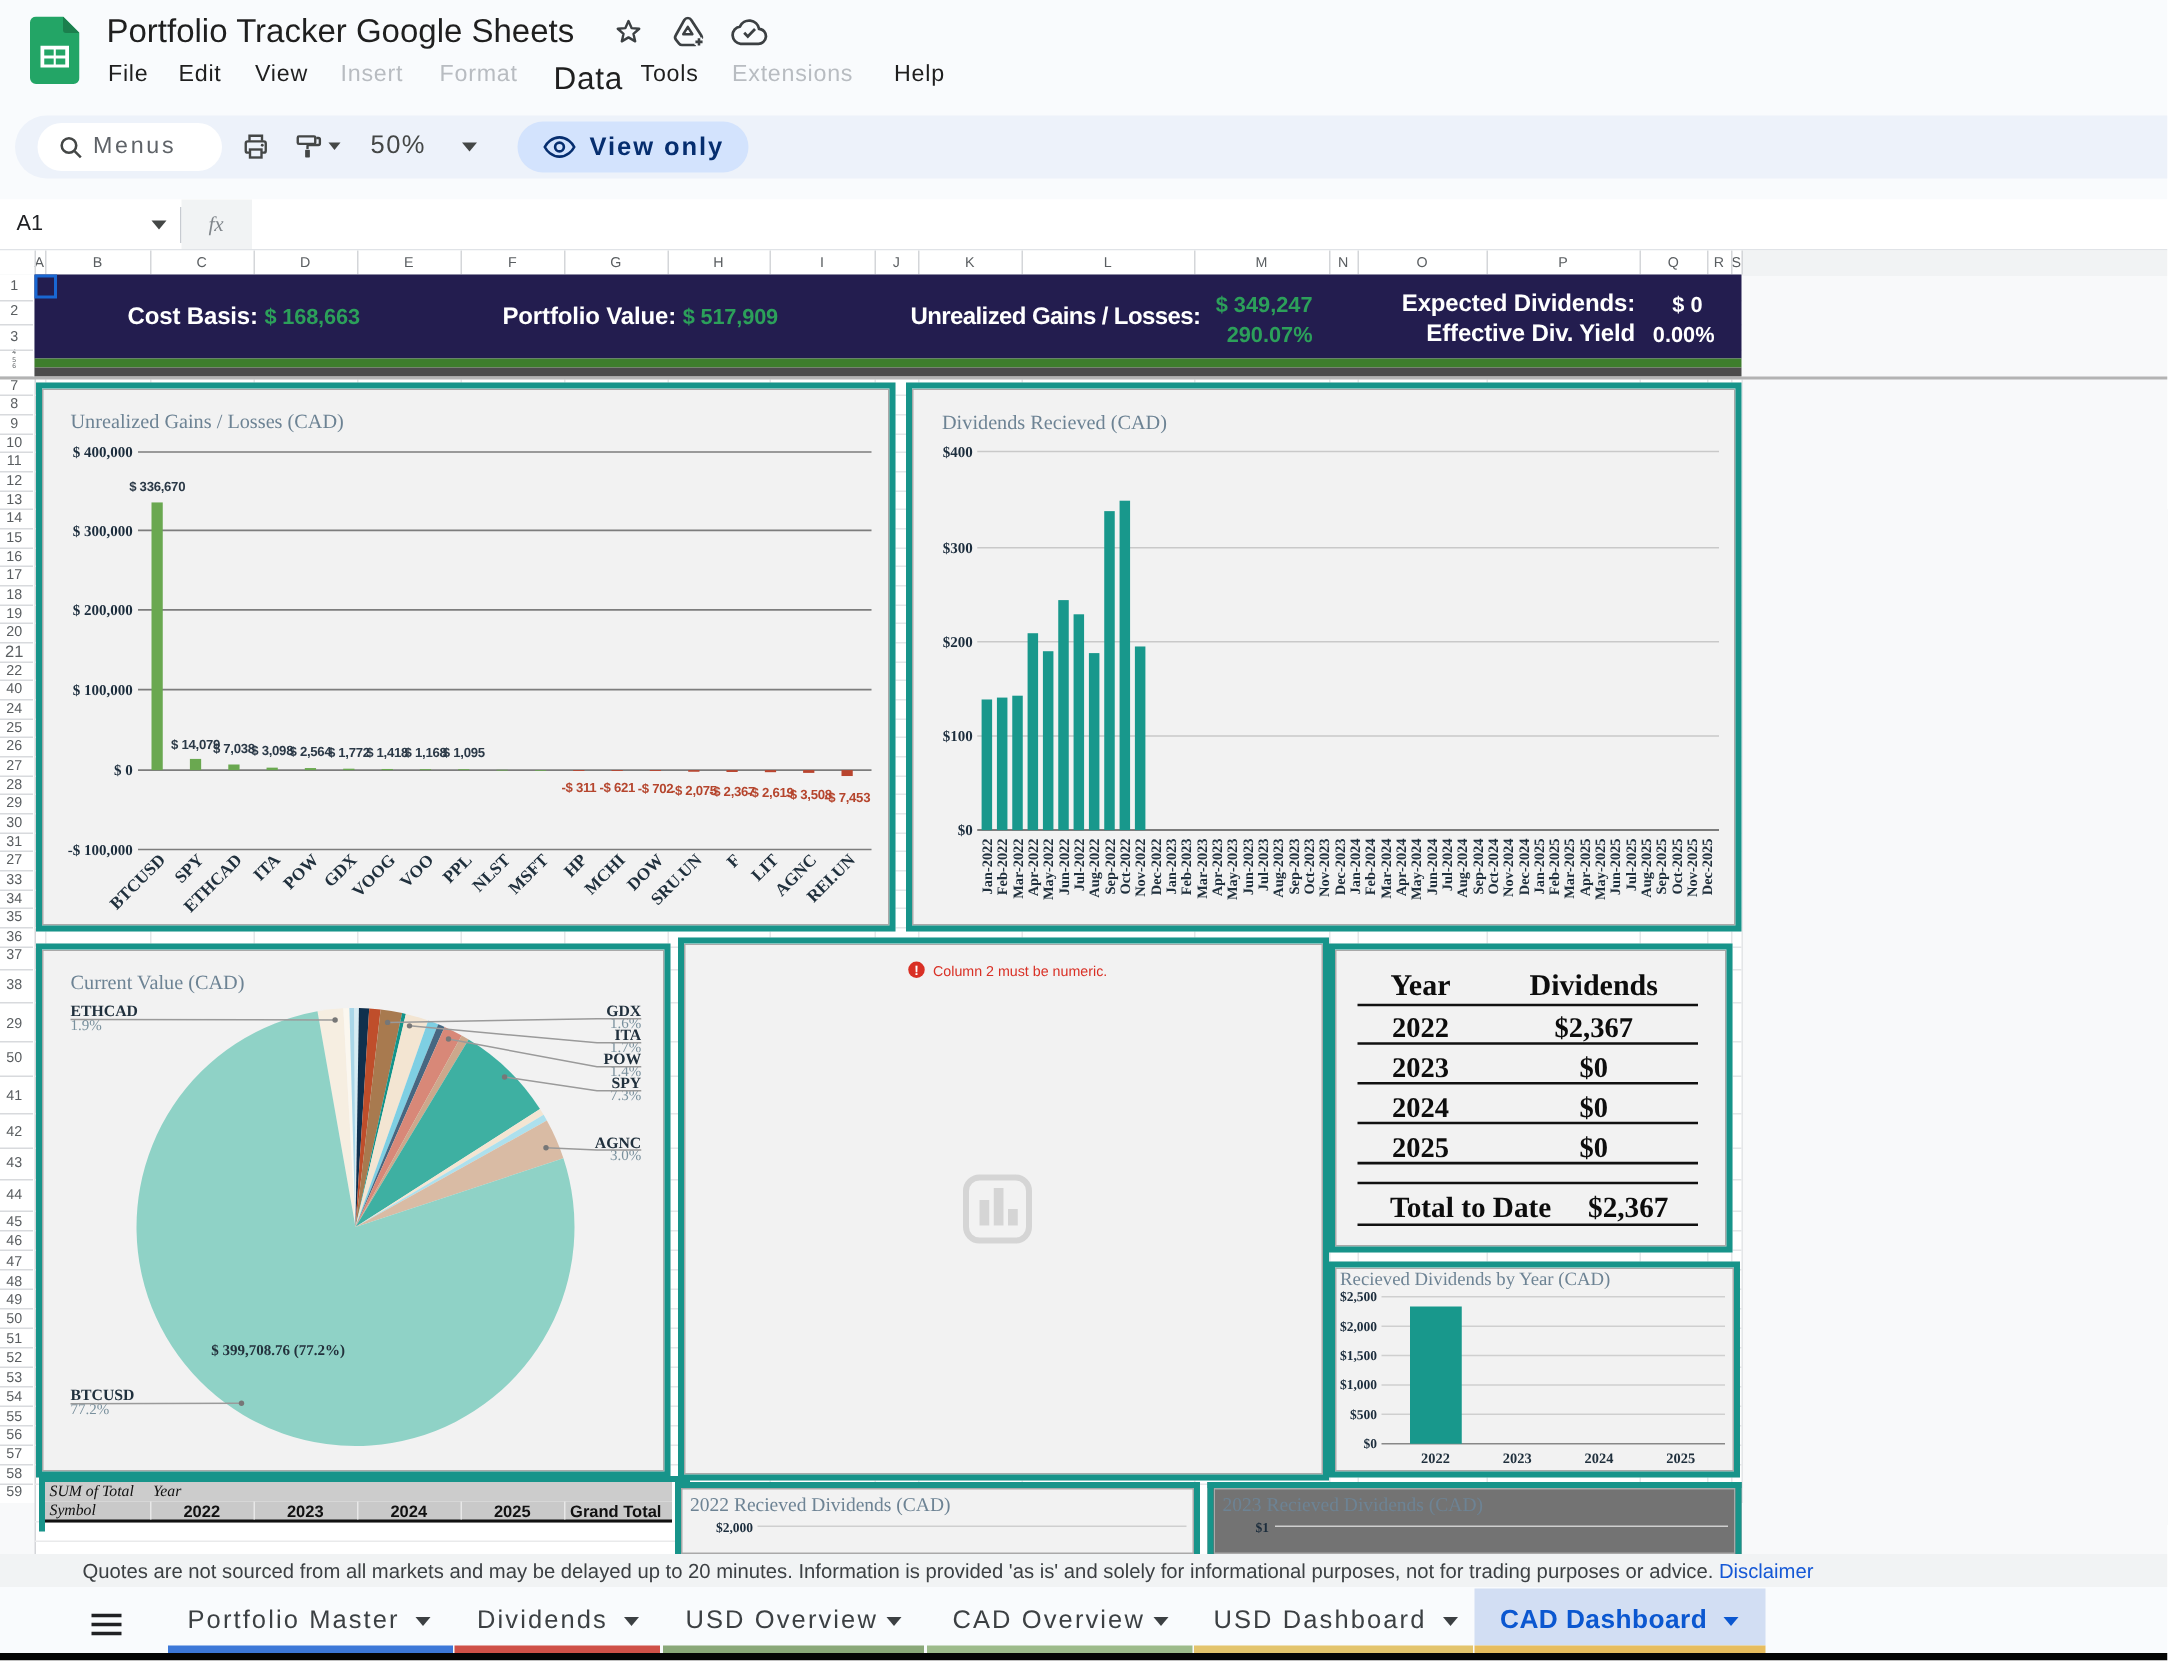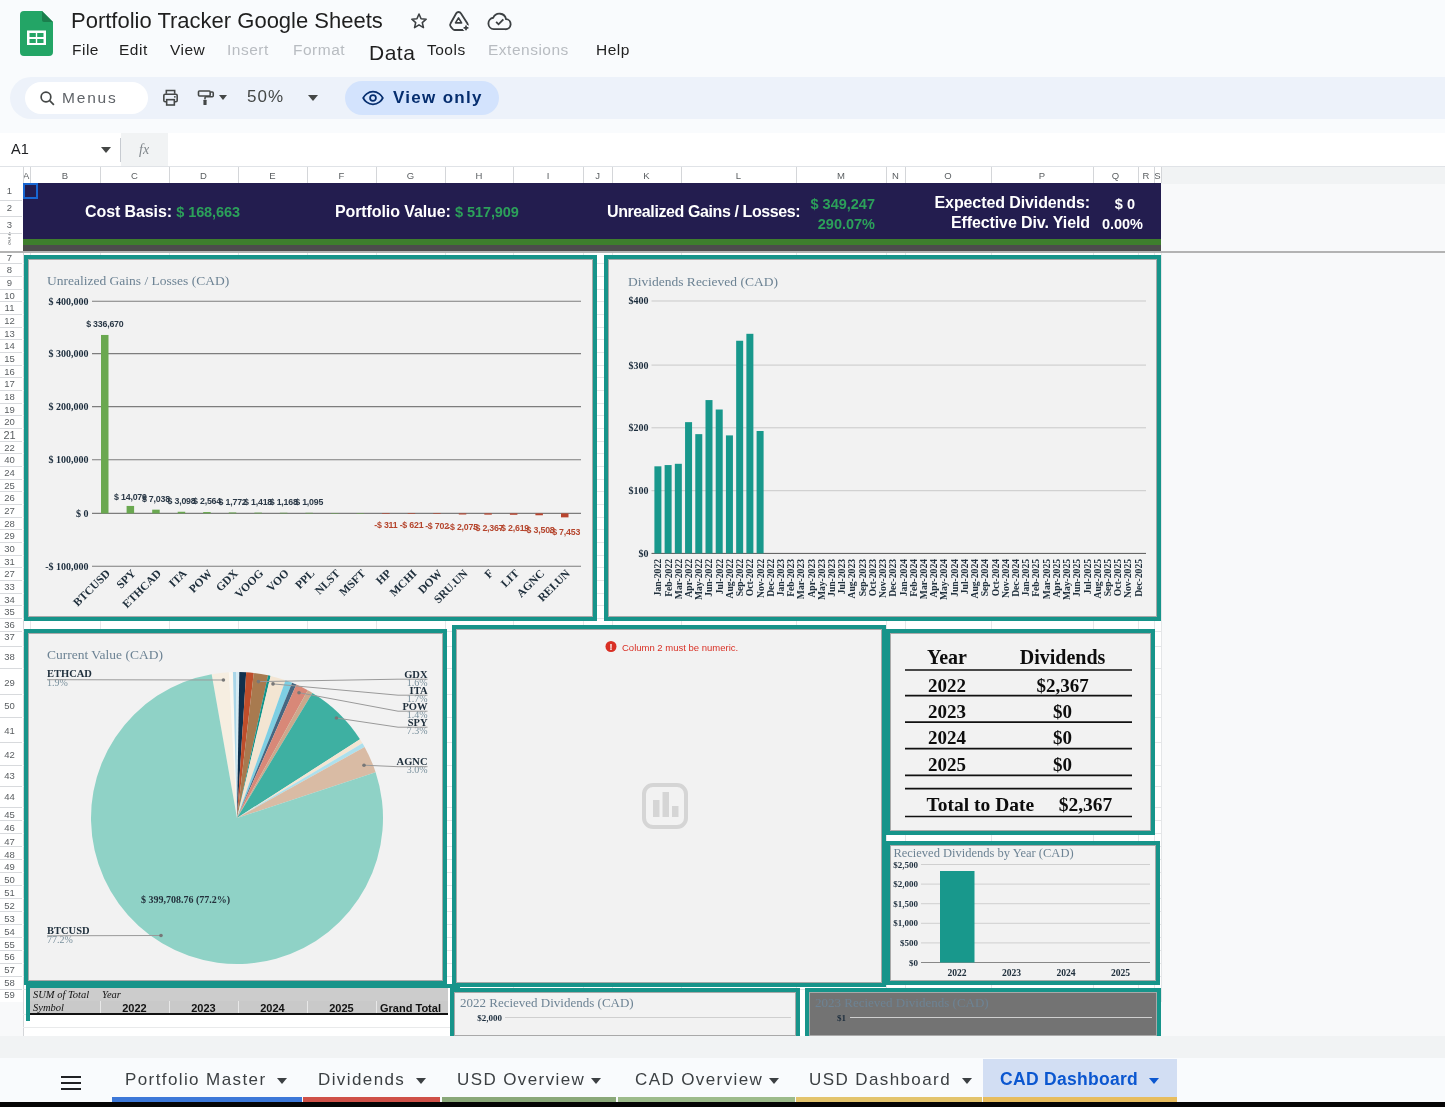--- a/index.html
+++ b/index.html
@@ -609,6 +609,7 @@
         <line x1="41.0" y1="25.5" x2="343.0" y2="25.5" stroke="#cfcfcf" stroke-width="1"></line>
       </svg></div>
 <div class="abs" style="left:0;top:1036px;width:1445px;height:22px;background:#f1f3f4;"></div>
+<div class="abs" style="left:55px;top:1040px;font-size:13.5px;color:#3c4043;">Quotes are not sourced from all markets and may be delayed up to 20 minutes. Information is provided 'as is' and solely for informational purposes, not for trading purposes or advice. <span style="color:#1558d6;">Disclaimer</span></div>
 <div class="abs" style="left:0;top:1058px;width:1445px;height:44px;background:#f9fbfd;"></div>
 <div class="abs" style="left:60px;top:1075px;"><svg width="22" height="16" viewBox="0 0 22 16">
         <path d="M1 2 h20 M1 8 h20 M1 14 h20" stroke="#202124" stroke-width="2.2"></path>

